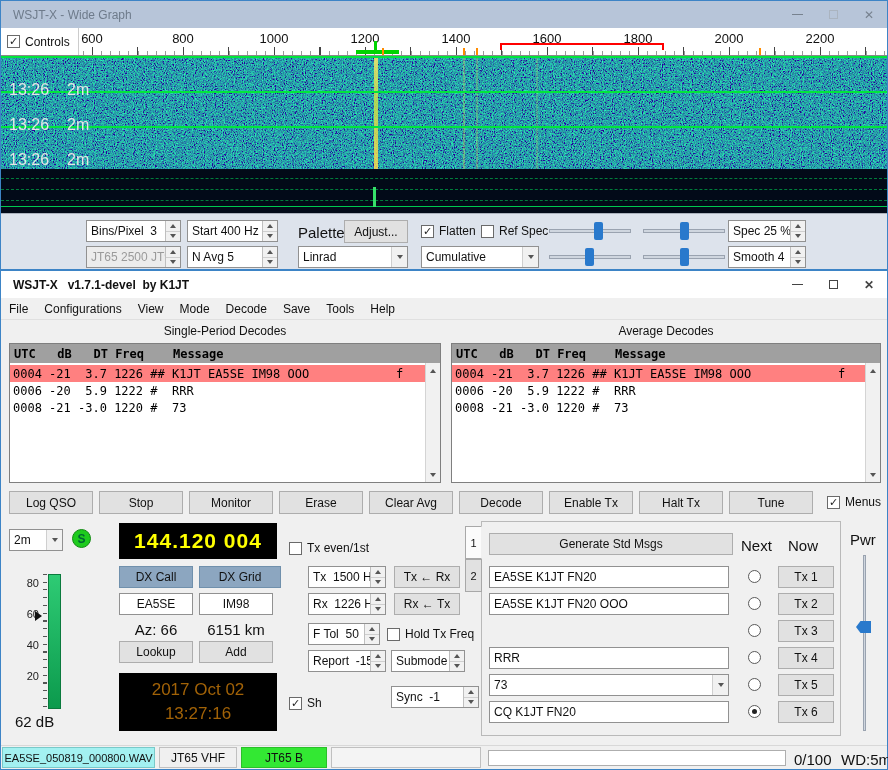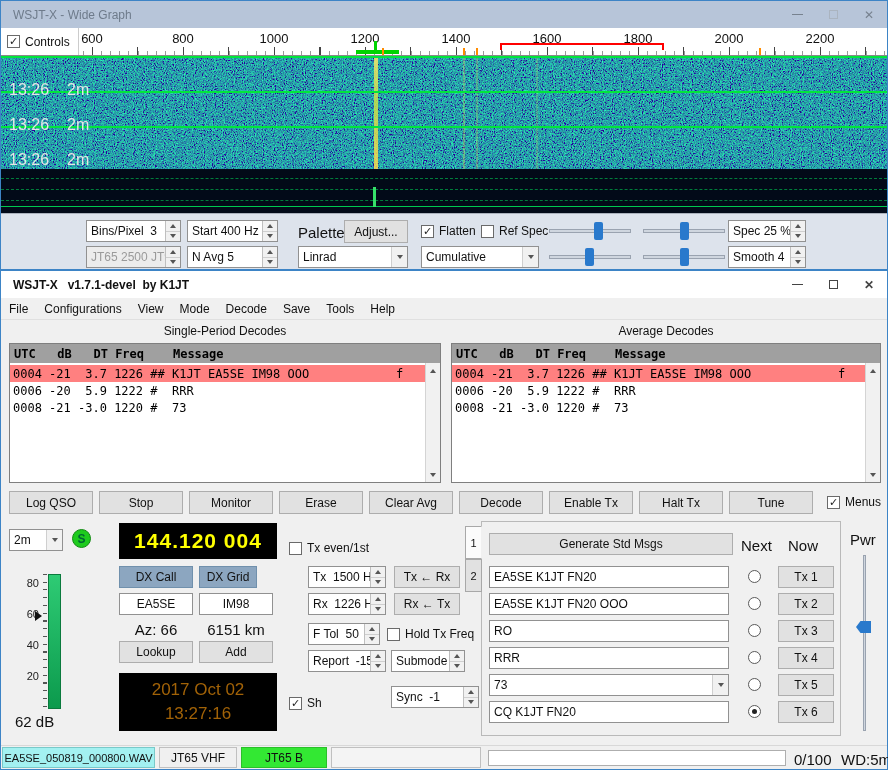--- a/index.html
+++ b/index.html
@@ -422,7 +422,7 @@
     <div class="btn blue" style="left:118px;top:295px;width:74px;height:22px">
         <span>DX Call</span>
       </div>
-    <div class="btn blue" style="left:198px;top:295px;width:58px;height:22px">
+    <div class="btn blue" style="left:198px;top:295px;width:82px;height:22px">
         <span>DX Grid</span>
       </div>
     <div class="field center" style="left:118px;top:322px;width:74px">

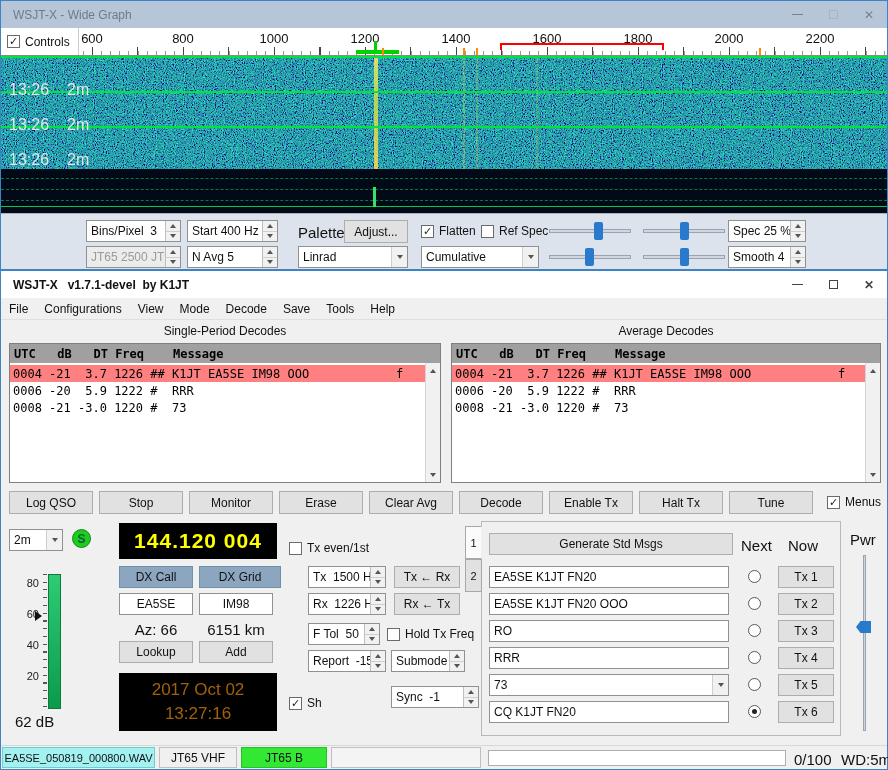--- a/index.html
+++ b/index.html
@@ -556,9 +556,6 @@
         <span>Tx 2</span>
       </div>
 
-    <div class="field" style="left:488px;top:349px;width:240px">
-        <span>RO</span>
-      </div>
     <span class="radio" style="left:747px;top:353px"></span>
     <div class="btn" style="left:777px;top:349px;width:56px;height:22px">
         <span>Tx 3</span>

